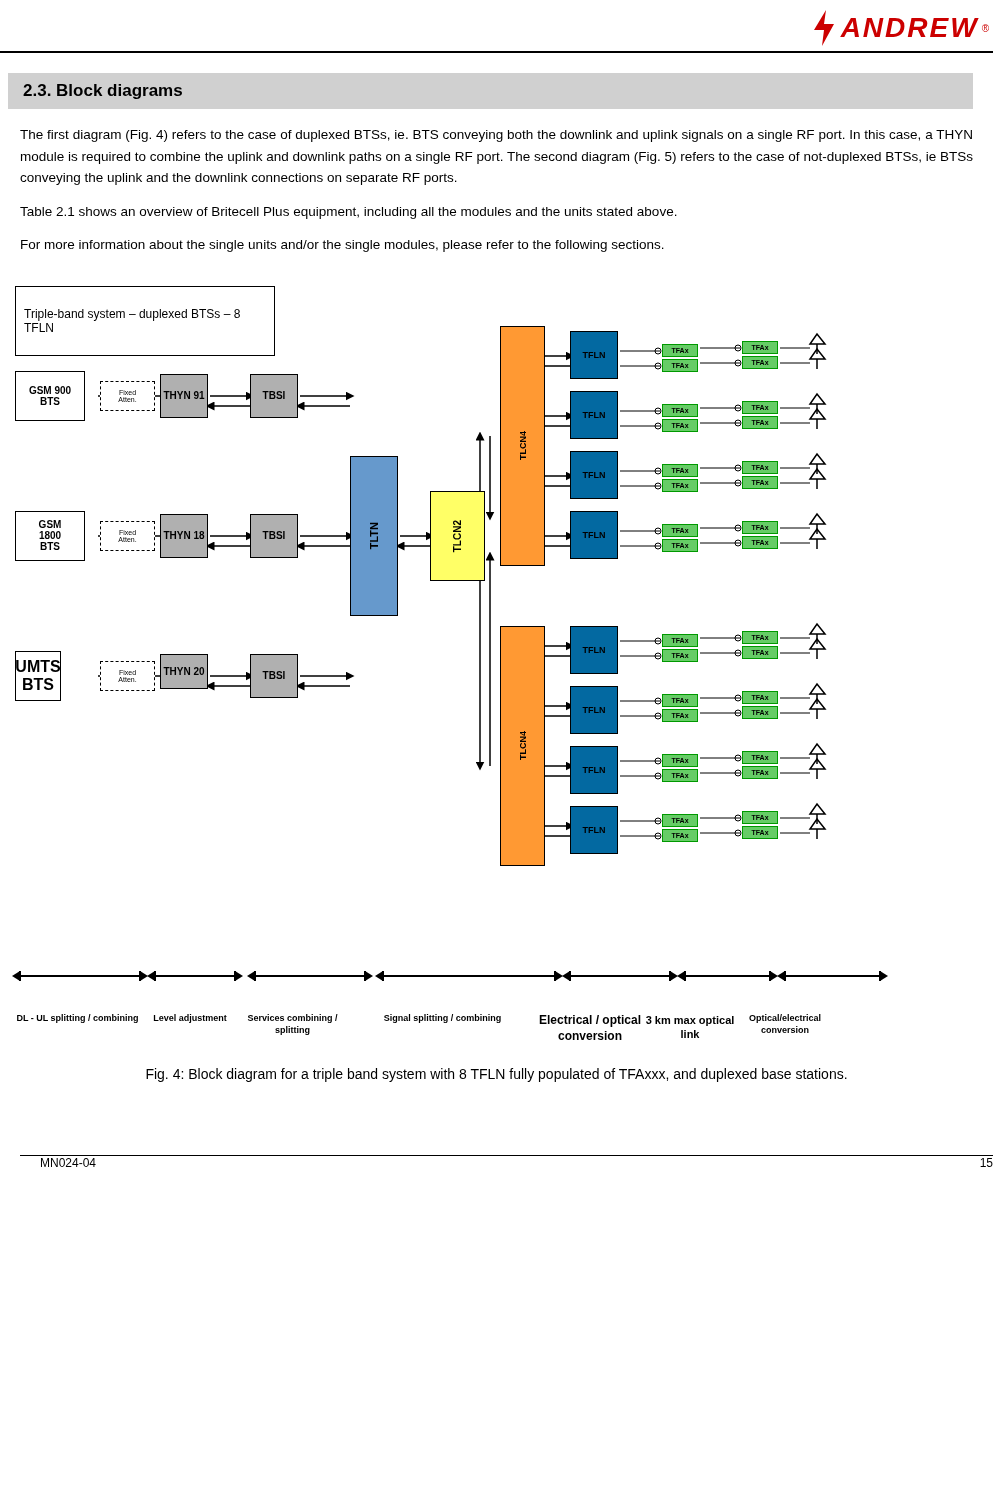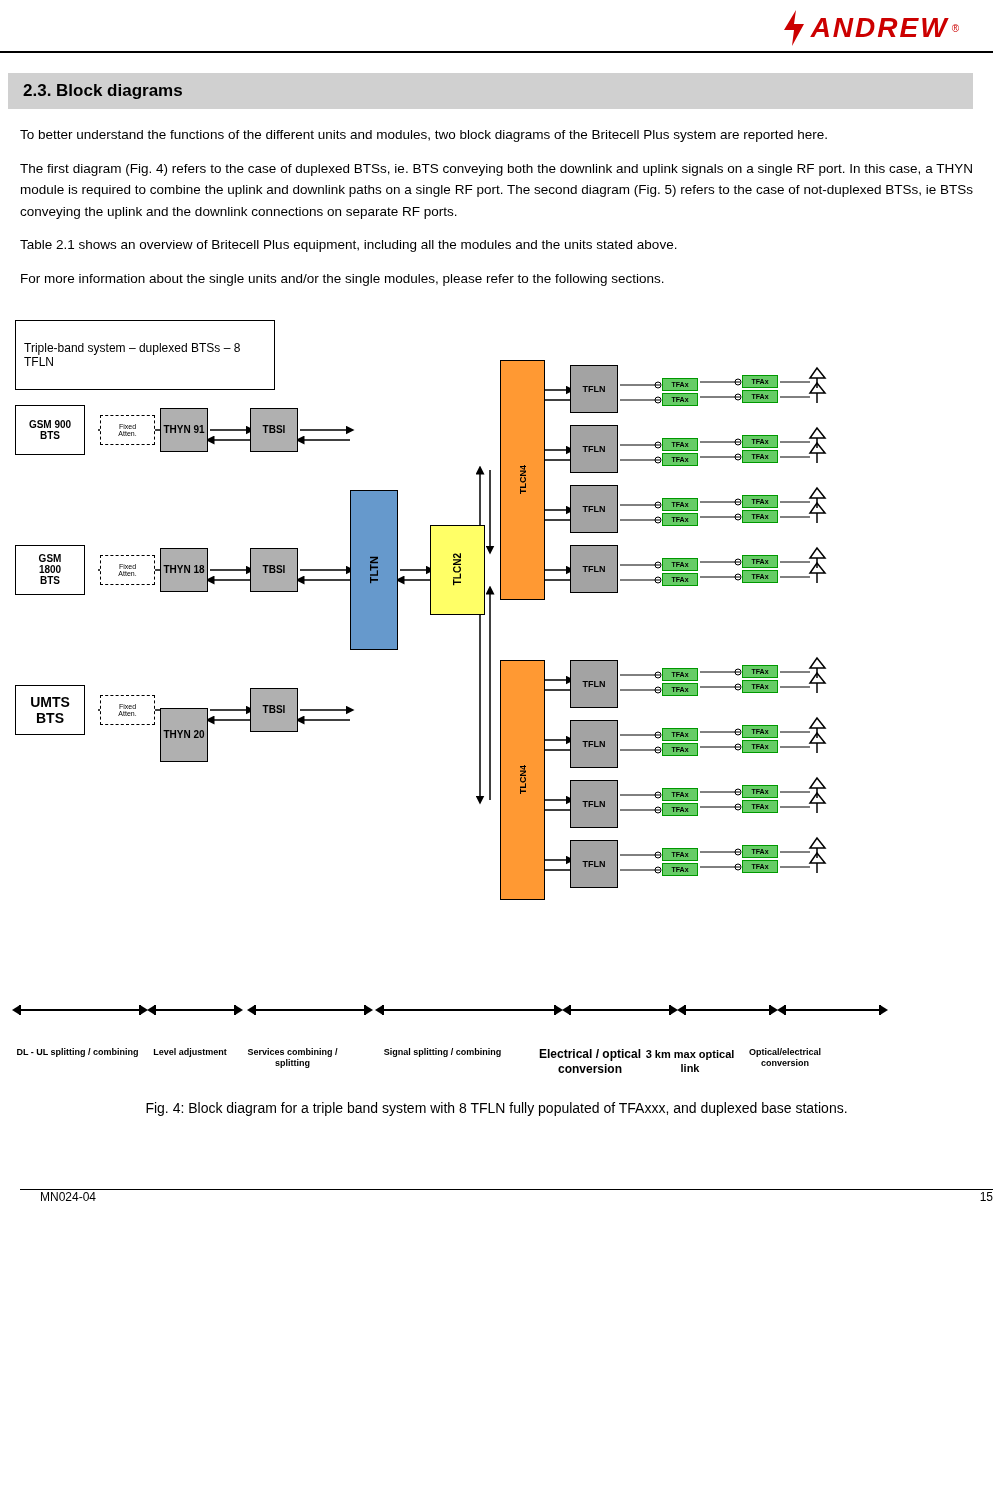--- a/index.html
+++ b/index.html
@@ -17,7 +17,7 @@
     .header {
       display: flex;
       justify-content: flex-end;
-      padding: 10px 34px 5px 20px;
+      padding: 10px 4px 5px 20px;
       border-bottom: 2px solid #000;
     }
 

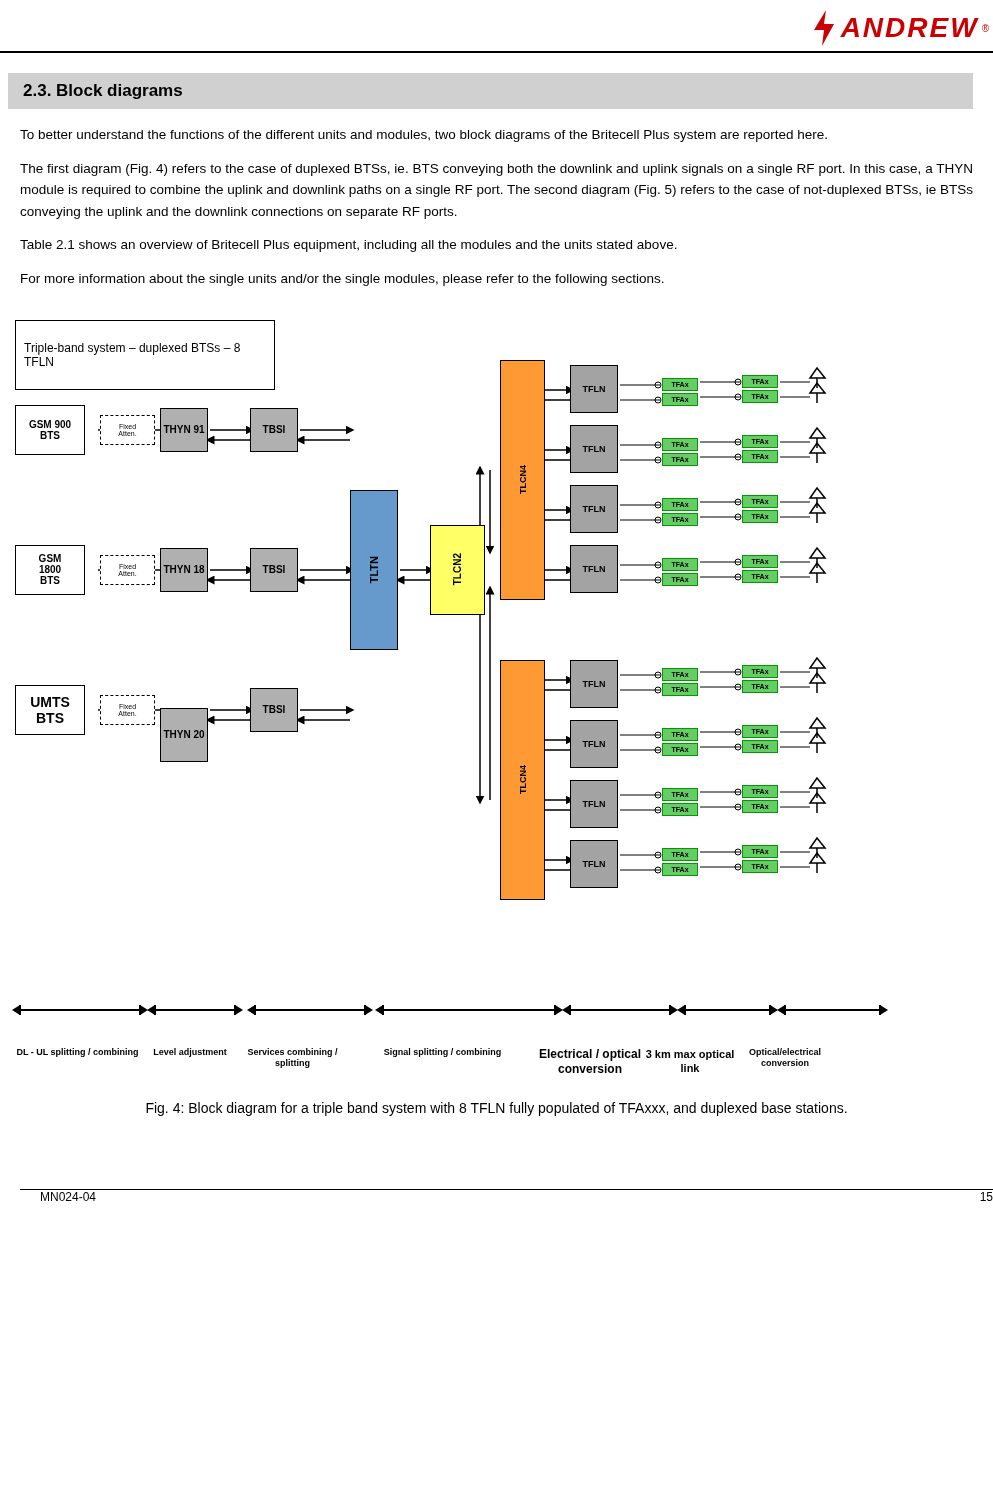--- a/index.html
+++ b/index.html
@@ -248,7 +248,6 @@
     <div class="section-title">2.3.  Block diagrams</div>
 
     <div class="body-text">
-      <p>To  better  understand  the  functions  of  the  different  units  and  modules,  two  block  diagrams  of  the Britecell Plus system are reported here.</p>
       <p>The first diagram (Fig. 4) refers to the case of duplexed BTSs, ie. BTS conveying both the downlink and  uplink  signals  on  a  single  RF  port.  In  this  case,  a  THYN  module  is  required  to  combine  the uplink and downlink paths on a single RF port. The second diagram (Fig. 5) refers to the case of not-duplexed BTSs, ie BTSs conveying the uplink and the downlink connections on separate RF ports.</p>
       <p>Table  2.1  shows  an  overview  of  Britecell  Plus  equipment,  including  all  the  modules  and  the  units stated above.</p>
       <p>For more information about the single units and/or the single modules, please refer to the following sections.</p>

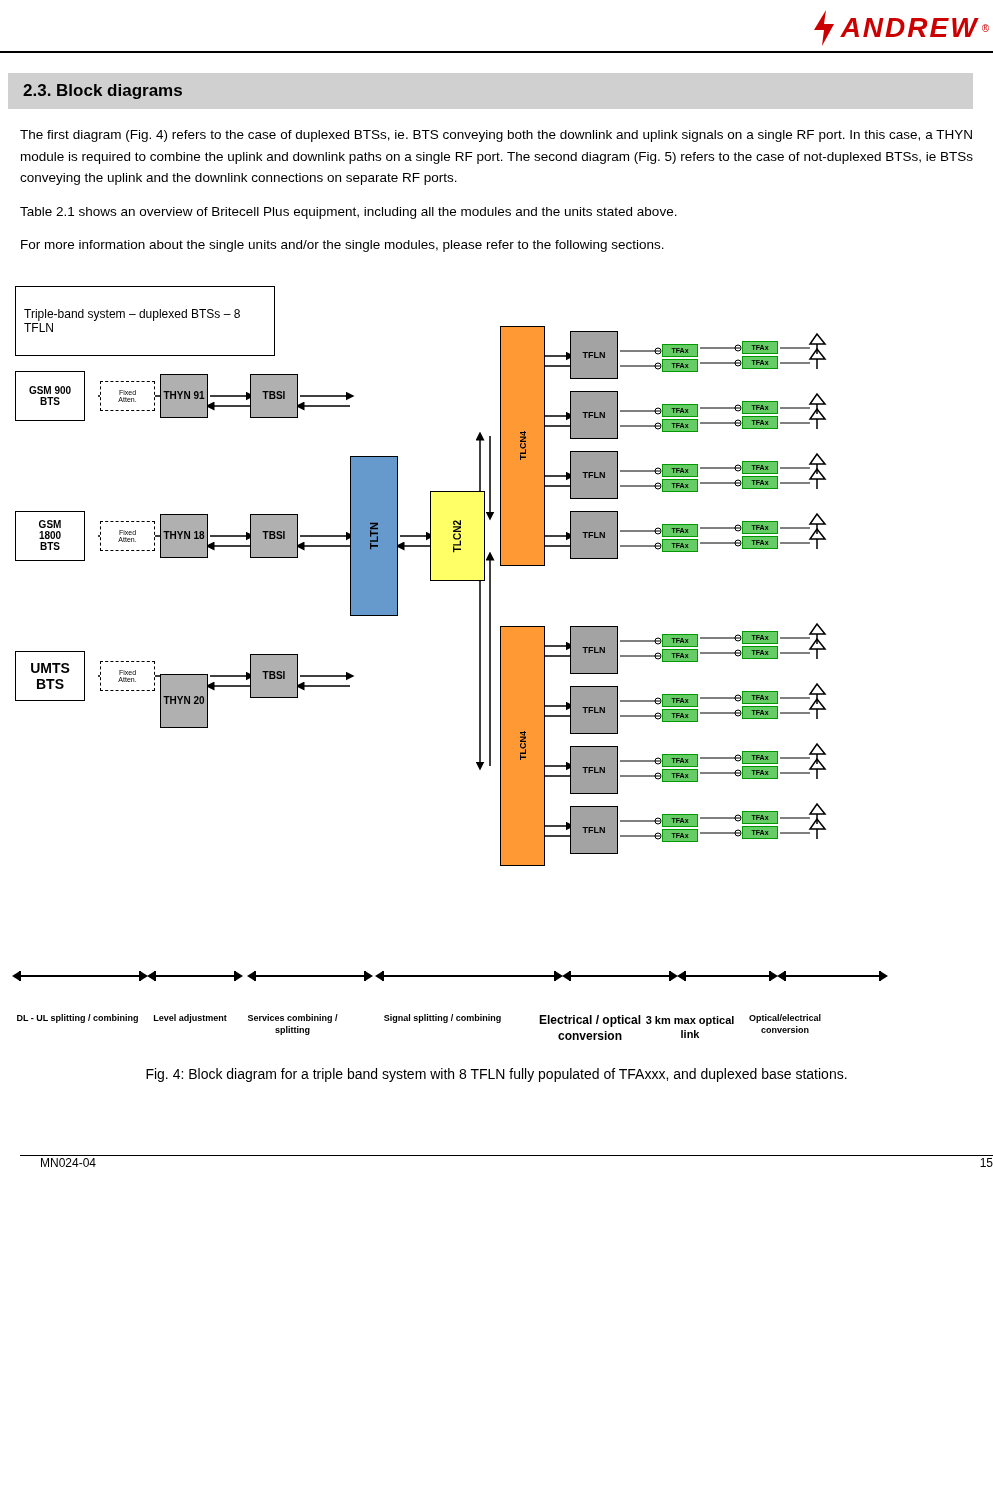--- a/index.html
+++ b/index.html
@@ -163,7 +163,7 @@
     .tfln-box {
       position: absolute;
       border: 1.5px solid #000;
-      background: #a3a3a3;
+      background: #0369a1;
       font-size: 10px;
       font-weight: bold;
       text-align: center;

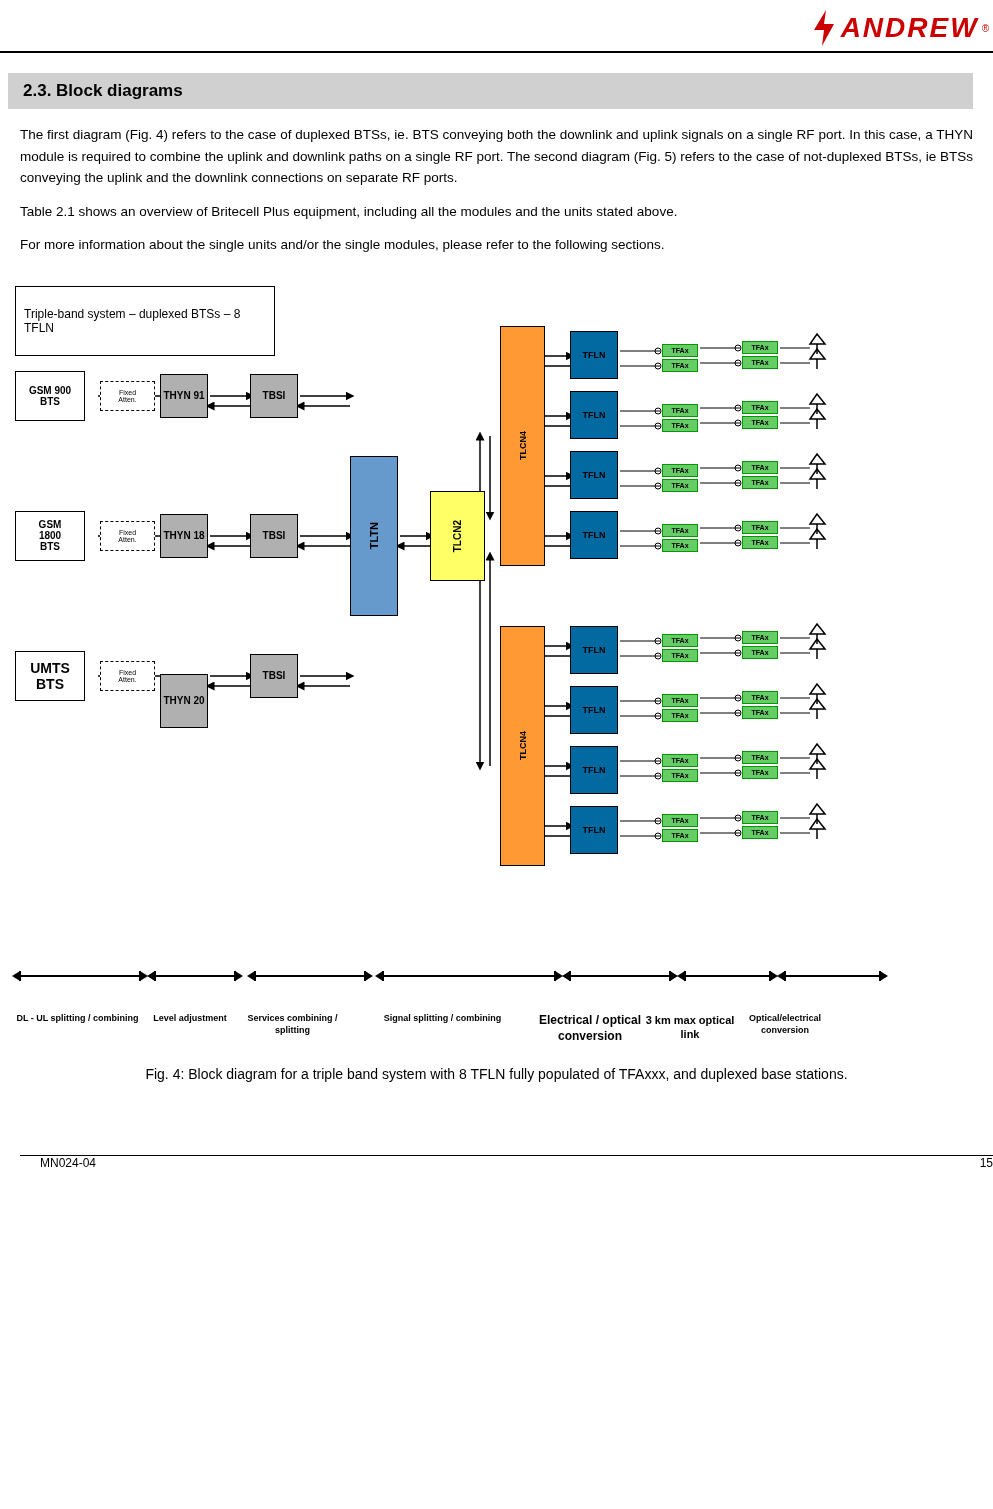--- a/index.html
+++ b/index.html
@@ -470,7 +470,7 @@
           <span>GSM 1800 BTS</span>
         </div>
 
-        <div class="bts-label" style="left:5px; top:375px; width:70px; height:50px; font-size:14px;">
+        <div class="bts-label" style="left:5px; top:375px; width:46px; height:50px; font-size:16px;">
           <span>UMTS BTS</span>
         </div>
 

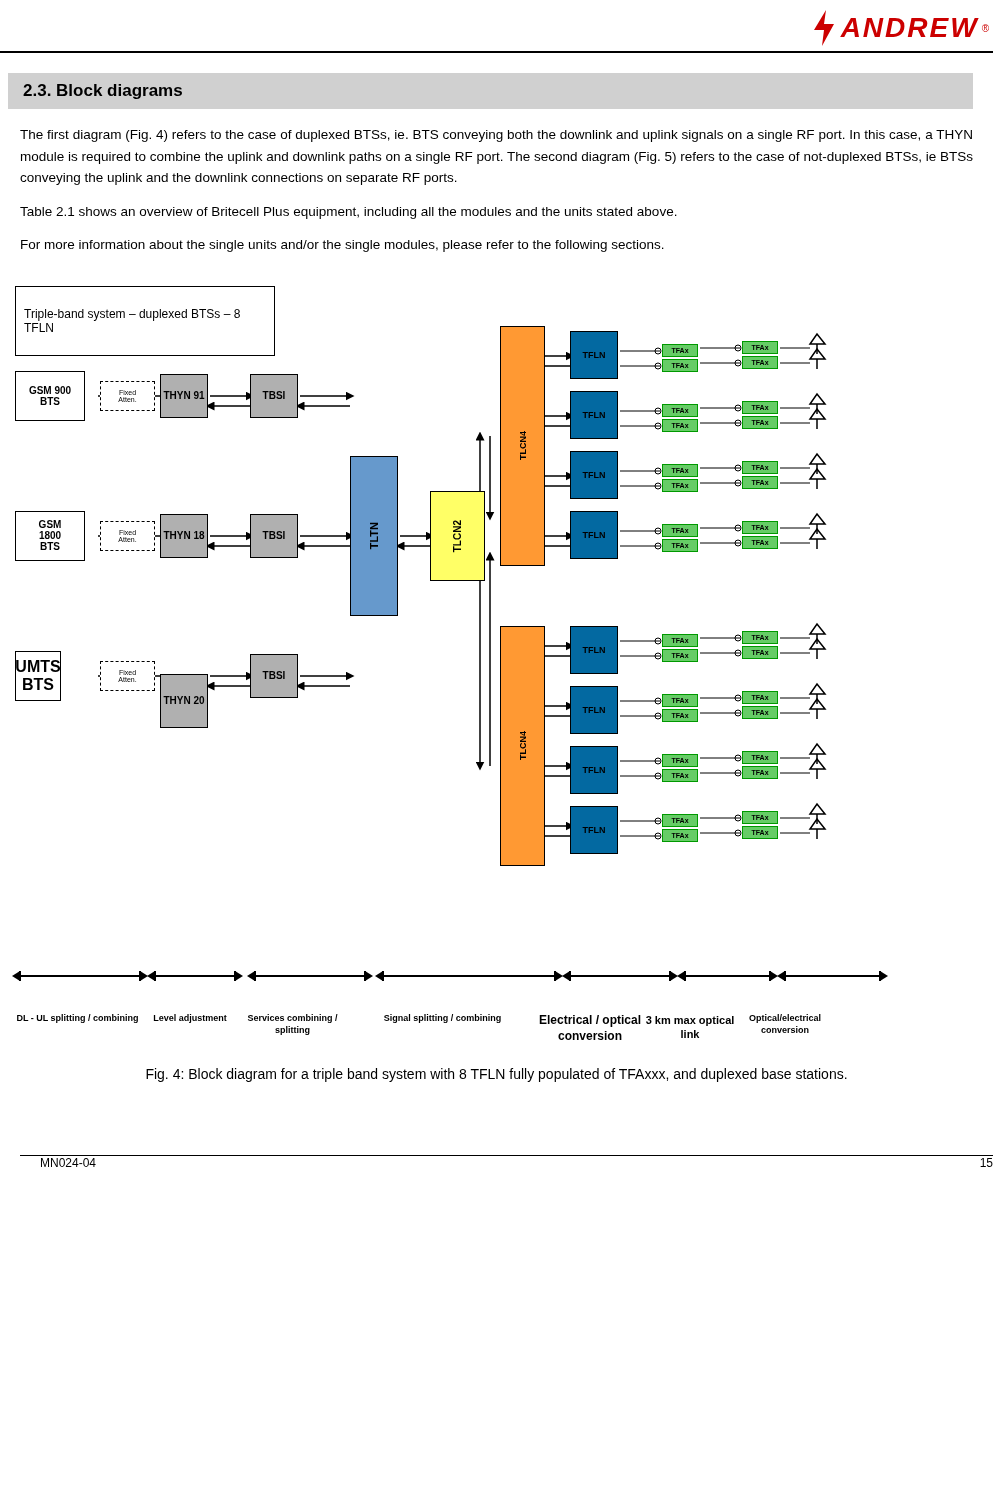--- a/index.html
+++ b/index.html
@@ -493,7 +493,7 @@
         <div class="thyn-box" style="left:150px; top:238px; width:48px; height:44px; font-size:10px;">
           <span>THYN 18</span>
         </div>
-        <div class="thyn-box" style="left:150px; top:398px; width:48px; height:54px; font-size:10px;">
+        <div class="thyn-box" style="left:150px; top:378px; width:48px; height:35px; font-size:10px;">
           <span>THYN 20</span>
         </div>
 

